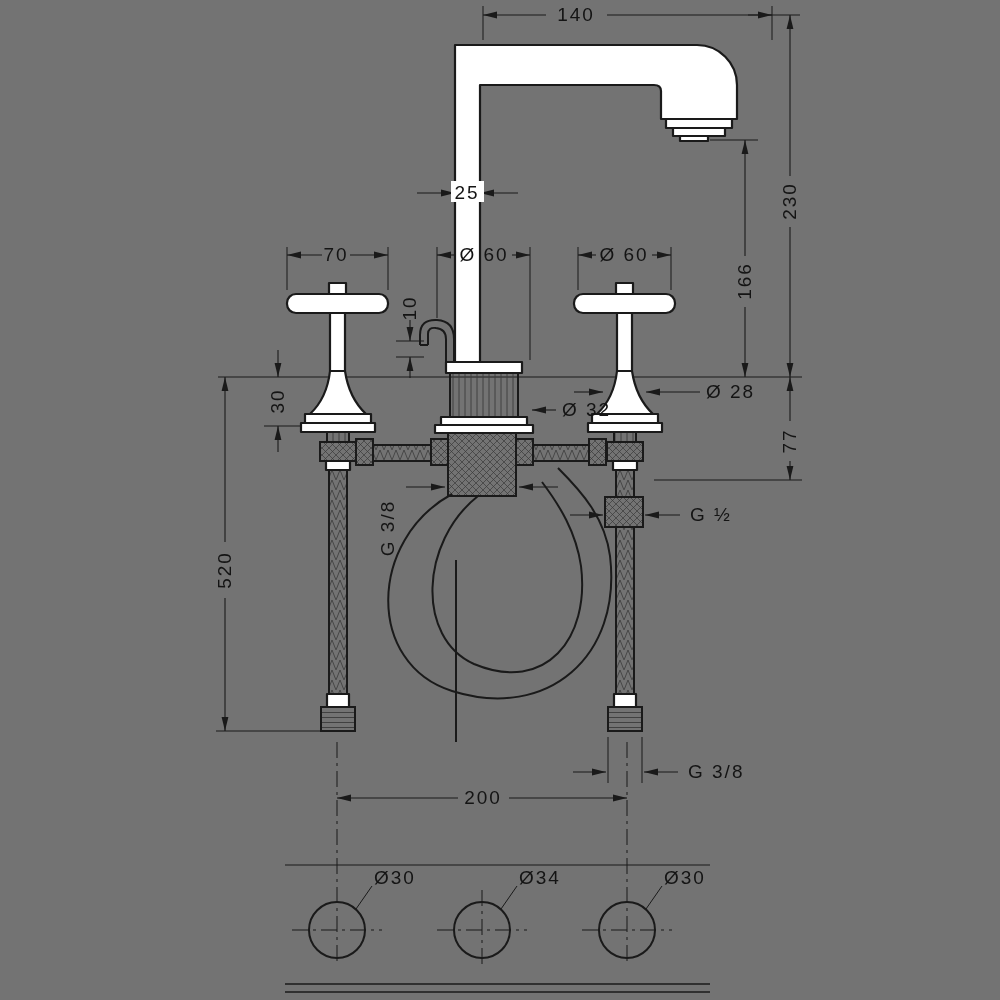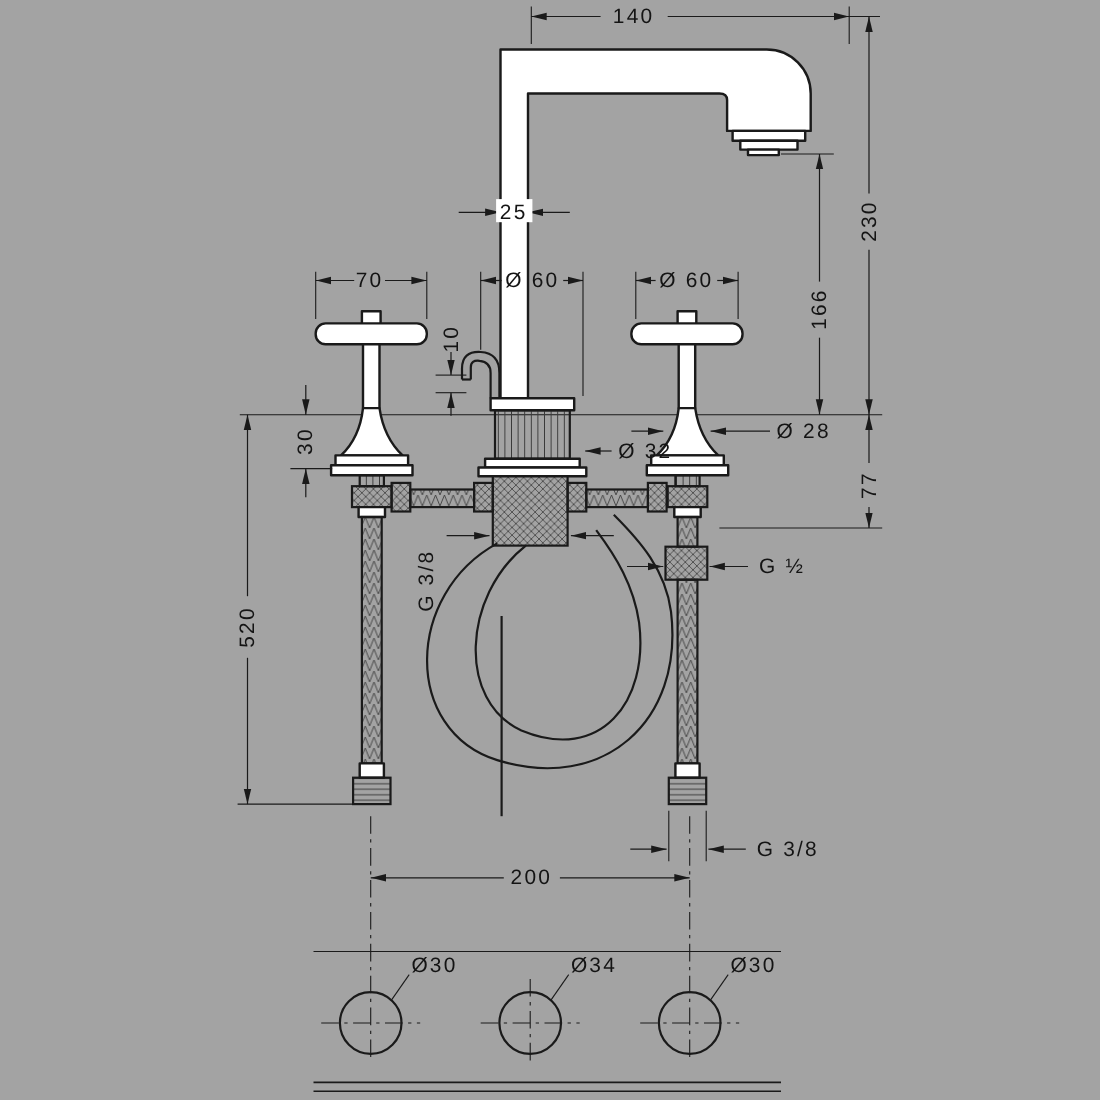--- a/index.html
+++ b/index.html
@@ -3,7 +3,7 @@
 <meta charset="utf-8">
 <style>
   html,body{margin:0;padding:0;background:#ffffff;}
-  .stage{width:1000px;height:1000px;background:#a3a3a3;position:relative;font-family:"Liberation Sans",sans-serif;}
+  .stage{width:1000px;height:1000px;background:#737373;position:relative;font-family:"Liberation Sans",sans-serif;}
   .outline{fill:#fff;stroke:#1a1a1a;stroke-width:2.2;stroke-linejoin:round;}
   .mid{fill:none;stroke:#1a1a1a;stroke-width:2;}
   .patfill{stroke:#1a1a1a;stroke-width:2;}

